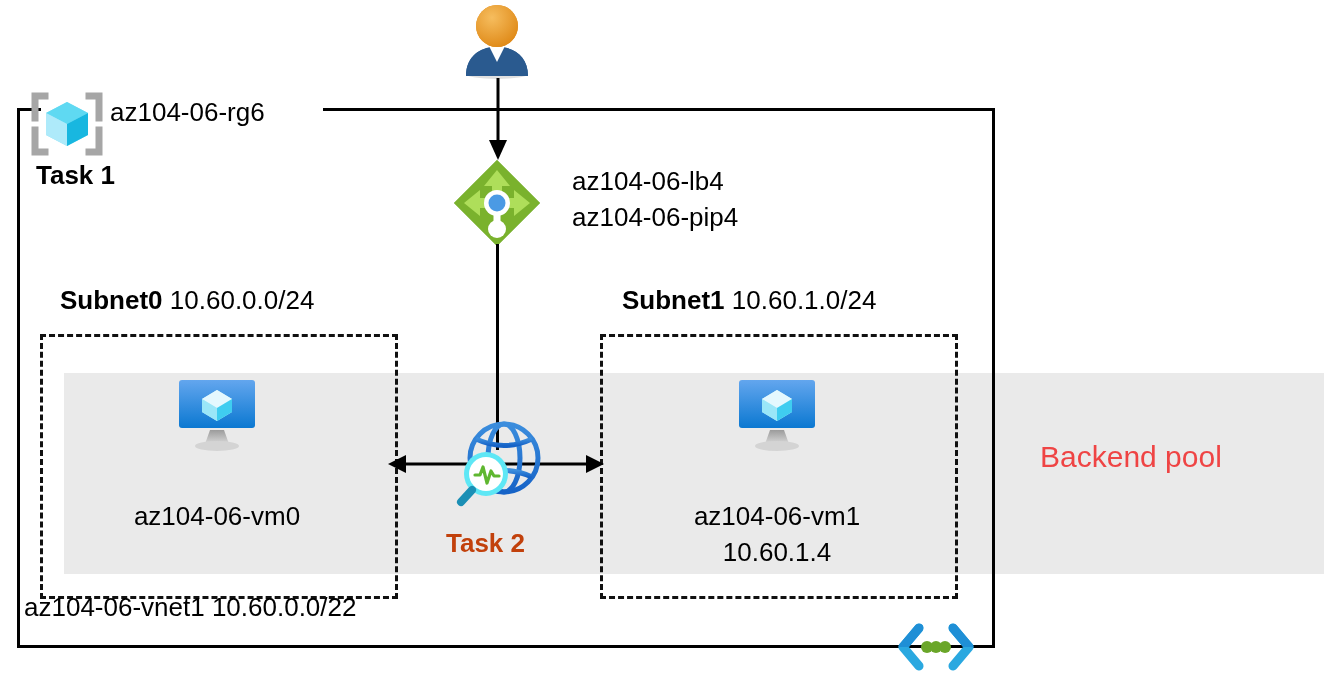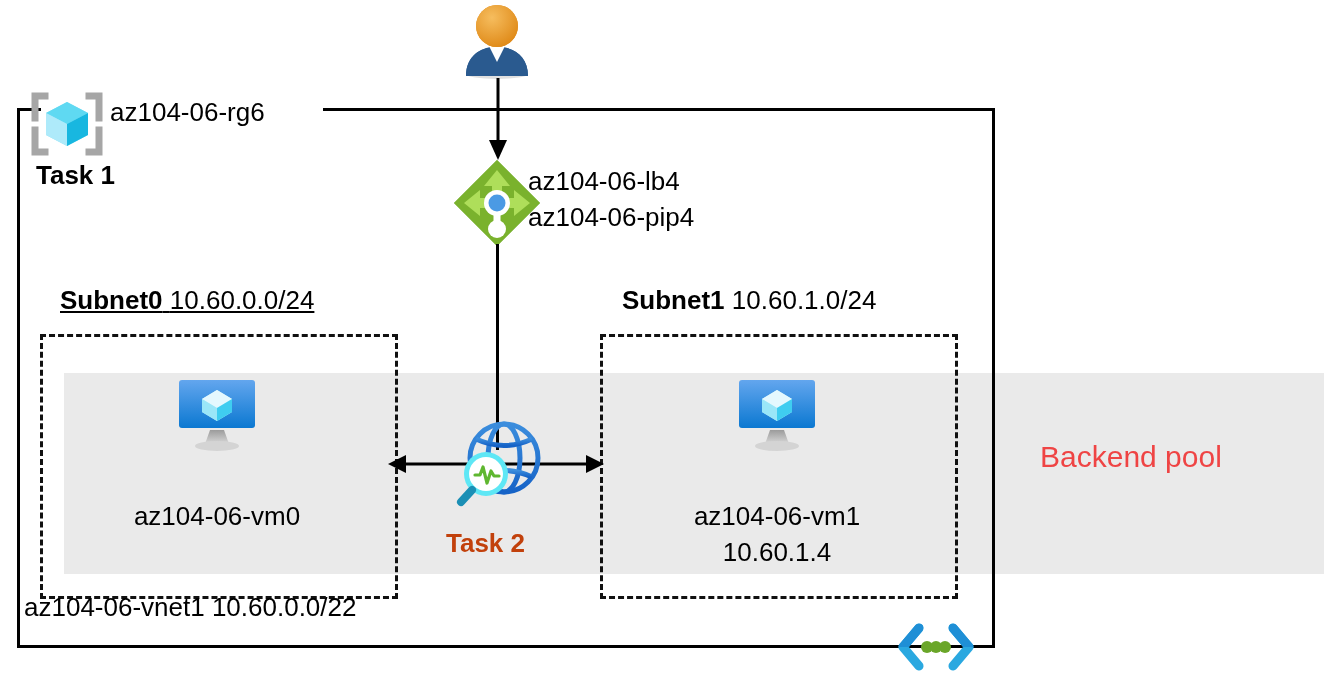--- a/index.html
+++ b/index.html
@@ -107,7 +107,7 @@
   
   .lb-icon { left: 452px; top: 158px; width: 90px; height: 90px; }
   .lb-text {
-    left: 528px;
+    left: 572px;
     top: 163px;
     font-size: 26px;
     line-height: 36px;

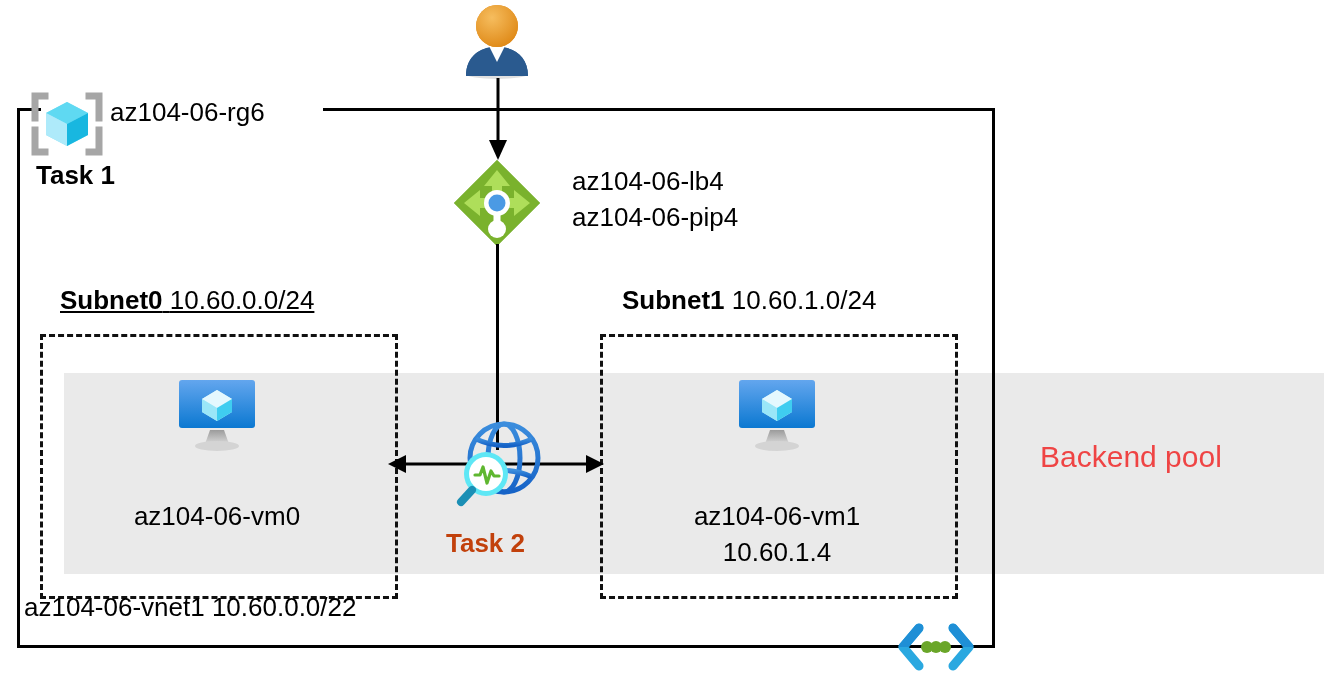--- a/index.html
+++ b/index.html
@@ -129,7 +129,7 @@
     white-space: nowrap;
   }
   .subnet-heading b { font-weight: bold; }
-  .subnet0-heading { left: 60px; top: 285px; text-decoration: underline; }
+  .subnet0-heading { left: 60px; top: 285px; }
   .subnet1-heading { left: 622px; top: 285px; }
 
   

